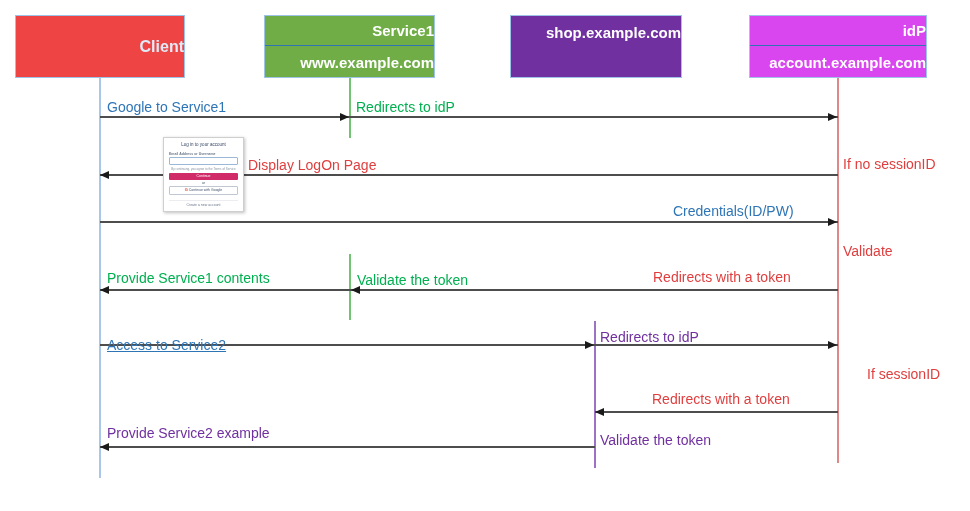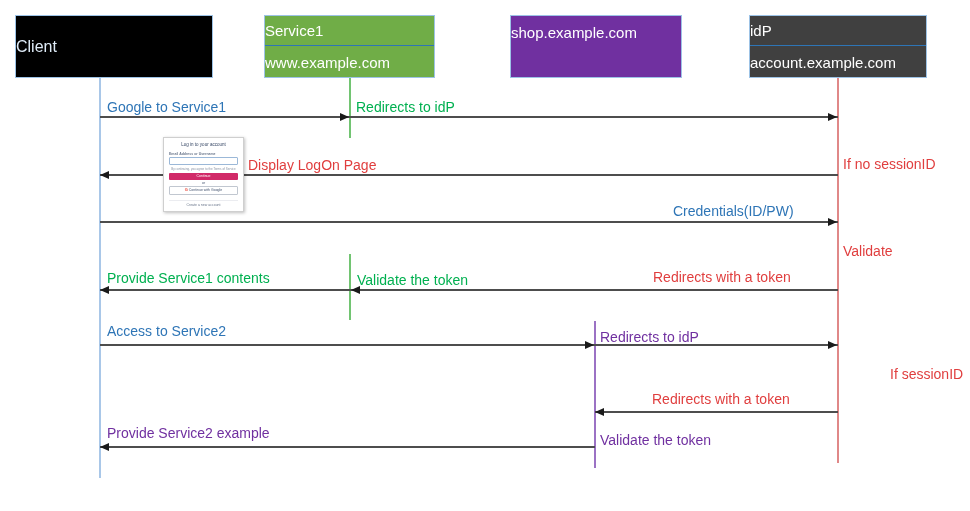--- a/index.html
+++ b/index.html
@@ -8,7 +8,7 @@
 
   
   .actor{position:absolute;top:15px;height:63px;box-sizing:border-box;
-         border:1px solid #9DC3E6;color:#fff;text-align:left;}
+         border:1px solid #9DC3E6;color:#fff;text-align:right;font-weight:bold;}
   .actor .row1{height:29px;line-height:29px;font-size:15px;border-bottom:1px solid #2E75B6;}
   .actor .row2{height:33px;line-height:33px;font-size:15px;}
   .actor.single{line-height:61px;font-size:16px;color:#DEEBF7;}

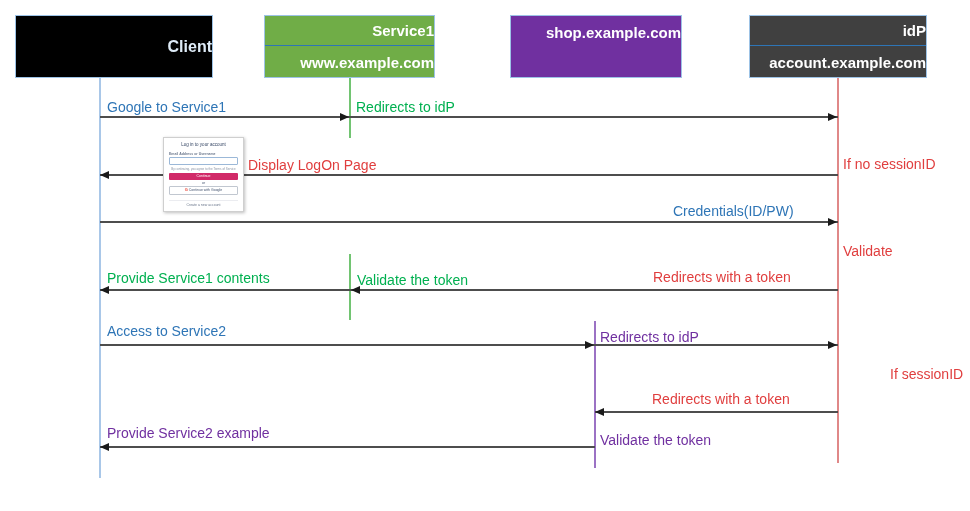--- a/index.html
+++ b/index.html
@@ -15,7 +15,7 @@
   .box-client{left:15px;width:198px;background:#000000;}
   .box-s1{left:264px;width:171px;background:#70AD47;}
   .box-s2{left:510px;width:172px;background:#7030A0;}
-  .box-idp{left:749px;width:178px;background:#404040;}
+  .box-idp{left:749px;width:178px;background:#d946ef;}
 
   
   .lifeline{position:absolute;width:2px;}

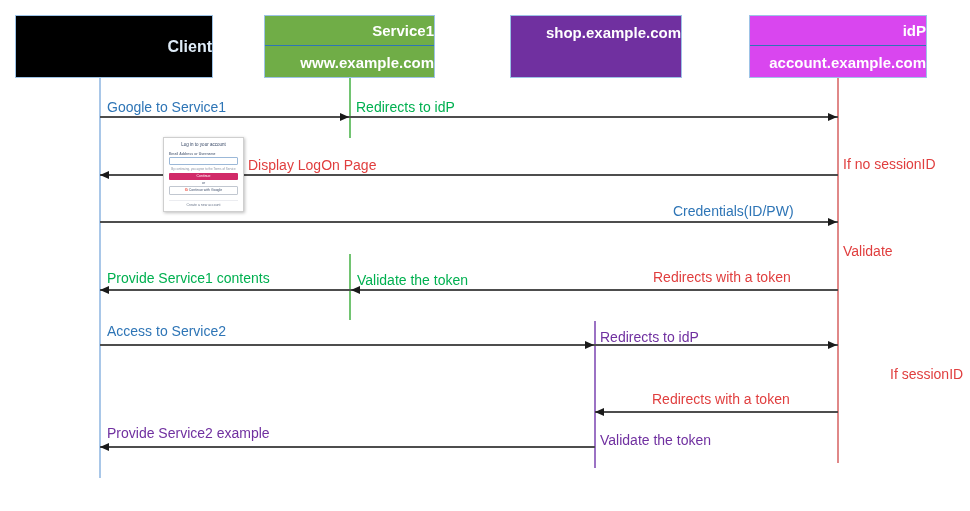--- a/index.html
+++ b/index.html
@@ -12,7 +12,7 @@
   .actor .row1{height:29px;line-height:29px;font-size:15px;border-bottom:1px solid #2E75B6;}
   .actor .row2{height:33px;line-height:33px;font-size:15px;}
   .actor.single{line-height:61px;font-size:16px;color:#DEEBF7;}
-  .box-client{left:15px;width:198px;background:#000000;}
+  .box-client{left:15px;width:170px;background:#ef4444;}
   .box-s1{left:264px;width:171px;background:#70AD47;}
   .box-s2{left:510px;width:172px;background:#7030A0;}
   .box-idp{left:749px;width:178px;background:#d946ef;}

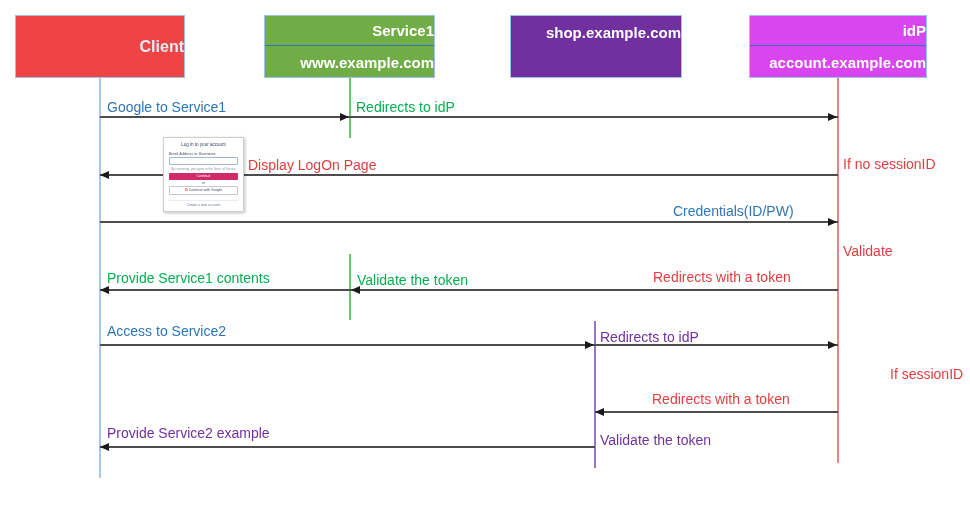--- a/index.html
+++ b/index.html
@@ -117,7 +117,7 @@
   <div class="msg c-red" style="left:653px;top:269px;">Redirects with a token</div>
   <div class="msg c-green" style="left:357px;top:272px;">Validate the token</div>
   <div class="msg c-green" style="left:107px;top:270px;">Provide Service1 contents</div>
-  <div class="msg c-blue" style="left:107px;top:323px;">Access to Service2</div>
+  <div class="msg c-blue" style="left:107px;top:337px;text-decoration:underline;">Access to Service2</div>
   <div class="msg c-purple" style="left:600px;top:329px;">Redirects to idP</div>
   <div class="msg c-red" style="left:890px;top:366px;">If sessionID</div>
   <div class="msg c-red" style="left:652px;top:391px;">Redirects with a token</div>

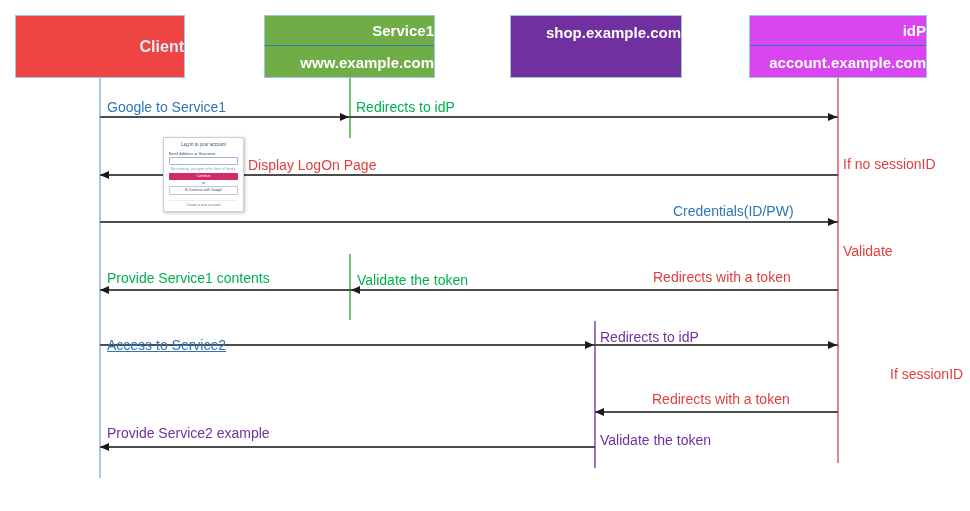--- a/index.html
+++ b/index.html
@@ -119,7 +119,7 @@
   <div class="msg c-green" style="left:107px;top:270px;">Provide Service1 contents</div>
   <div class="msg c-blue" style="left:107px;top:337px;text-decoration:underline;">Access to Service2</div>
   <div class="msg c-purple" style="left:600px;top:329px;">Redirects to idP</div>
-  <div class="msg c-red" style="left:890px;top:366px;">If sessionID</div>
+  <div class="msg c-red" style="left:867px;top:366px;">If sessionID</div>
   <div class="msg c-red" style="left:652px;top:391px;">Redirects with a token</div>
   <div class="msg c-purple" style="left:600px;top:432px;">Validate the token</div>
   <div class="msg c-purple" style="left:107px;top:425px;">Provide Service2 example</div>

